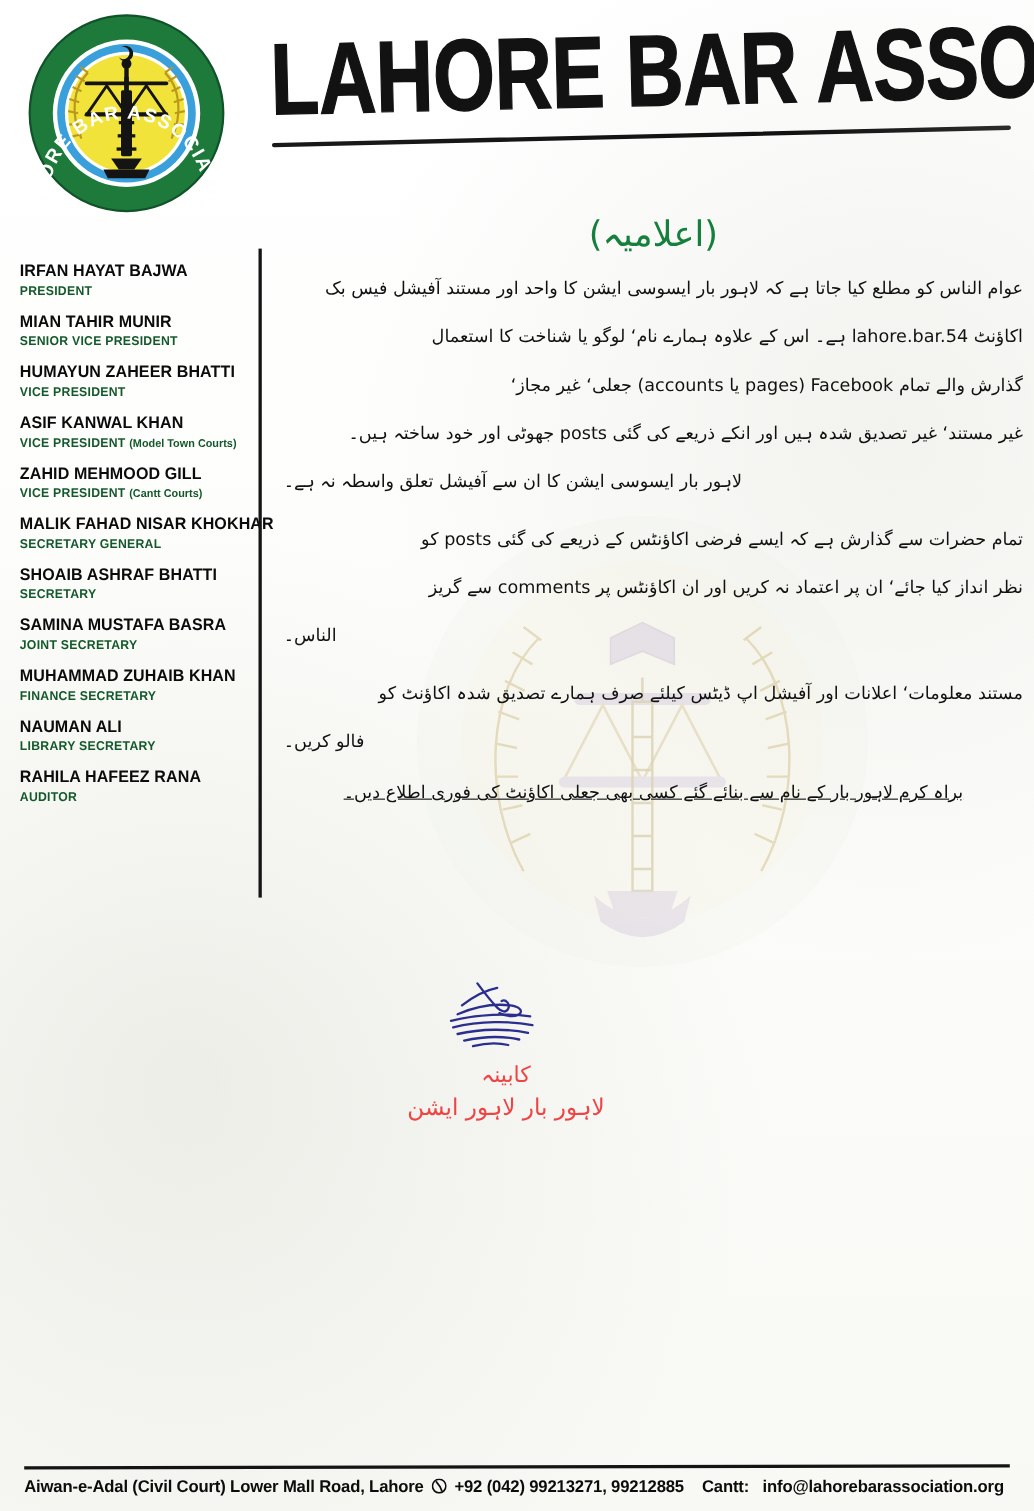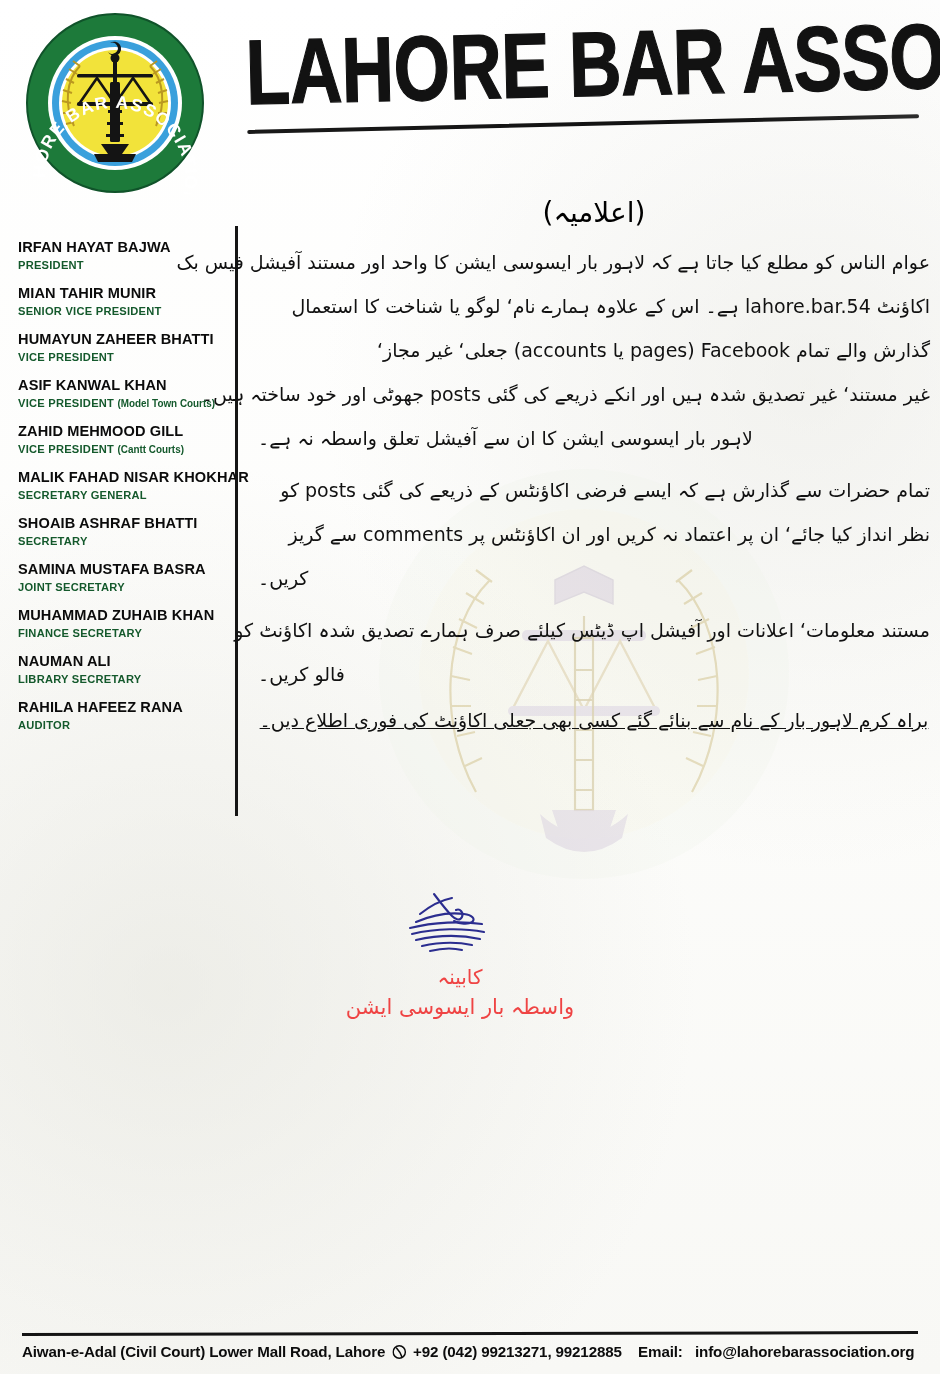--- a/index.html
+++ b/index.html
@@ -146,11 +146,11 @@
   }
   .notice-heading {
     font-family: "DejaVu Sans", sans-serif;
-    font-size: 28px;
+    font-size: 32px;
     line-height: 46px;
     font-weight: 400;
     text-align: center;
-    color: #000000;
+    color: #15803d;
     margin-bottom: 4px;
   }
   .u-line {

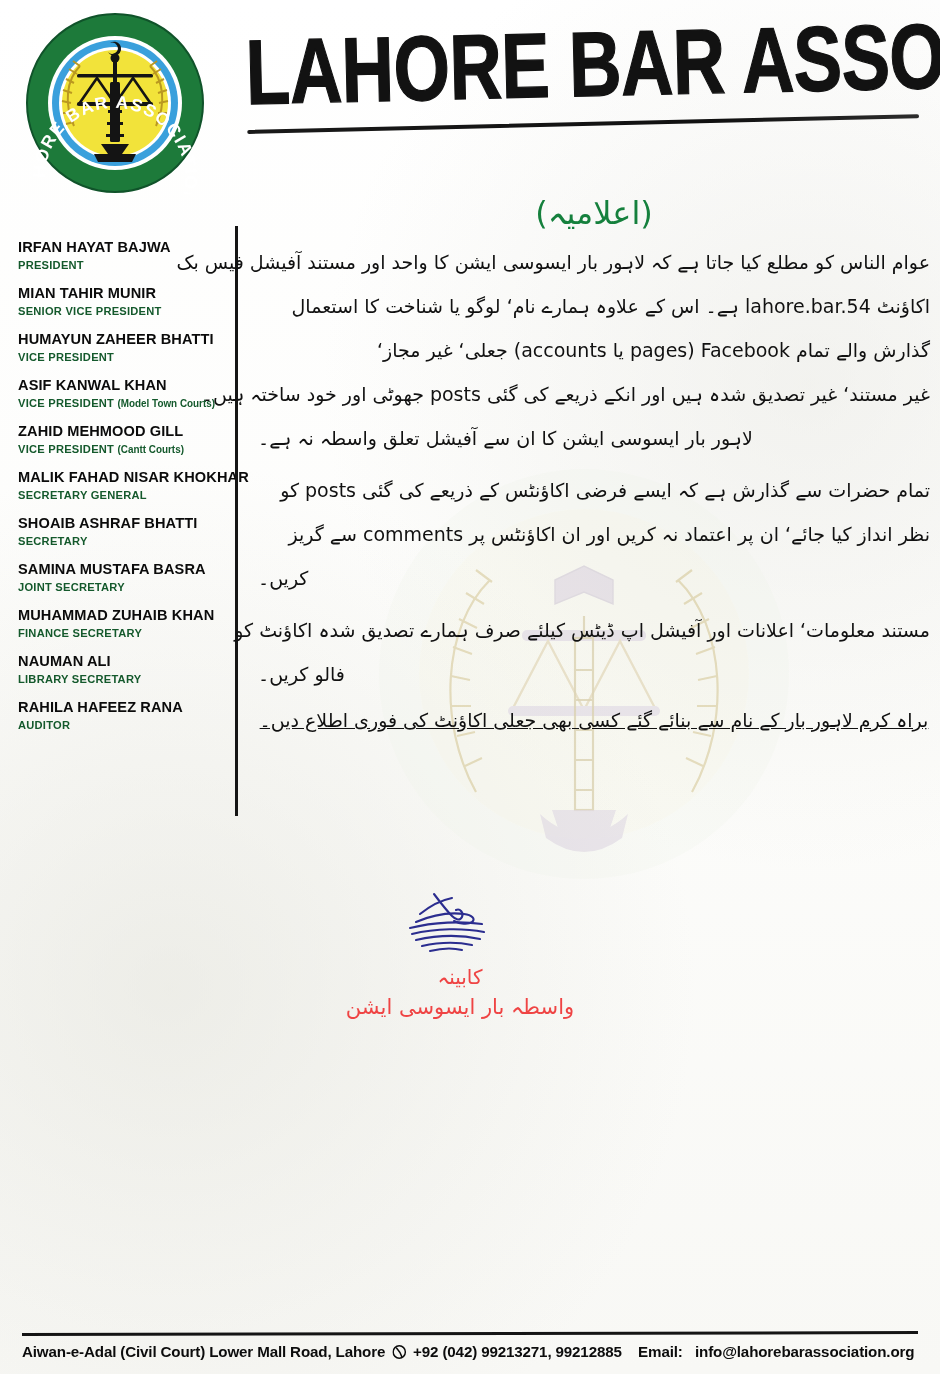--- a/index.html
+++ b/index.html
@@ -155,7 +155,7 @@
   }
   .u-line {
     font-family: "DejaVu Sans", sans-serif;
-    font-size: 19px;
+    font-size: 16px;
     line-height: 44px;
     font-weight: 400;
     color: #111;

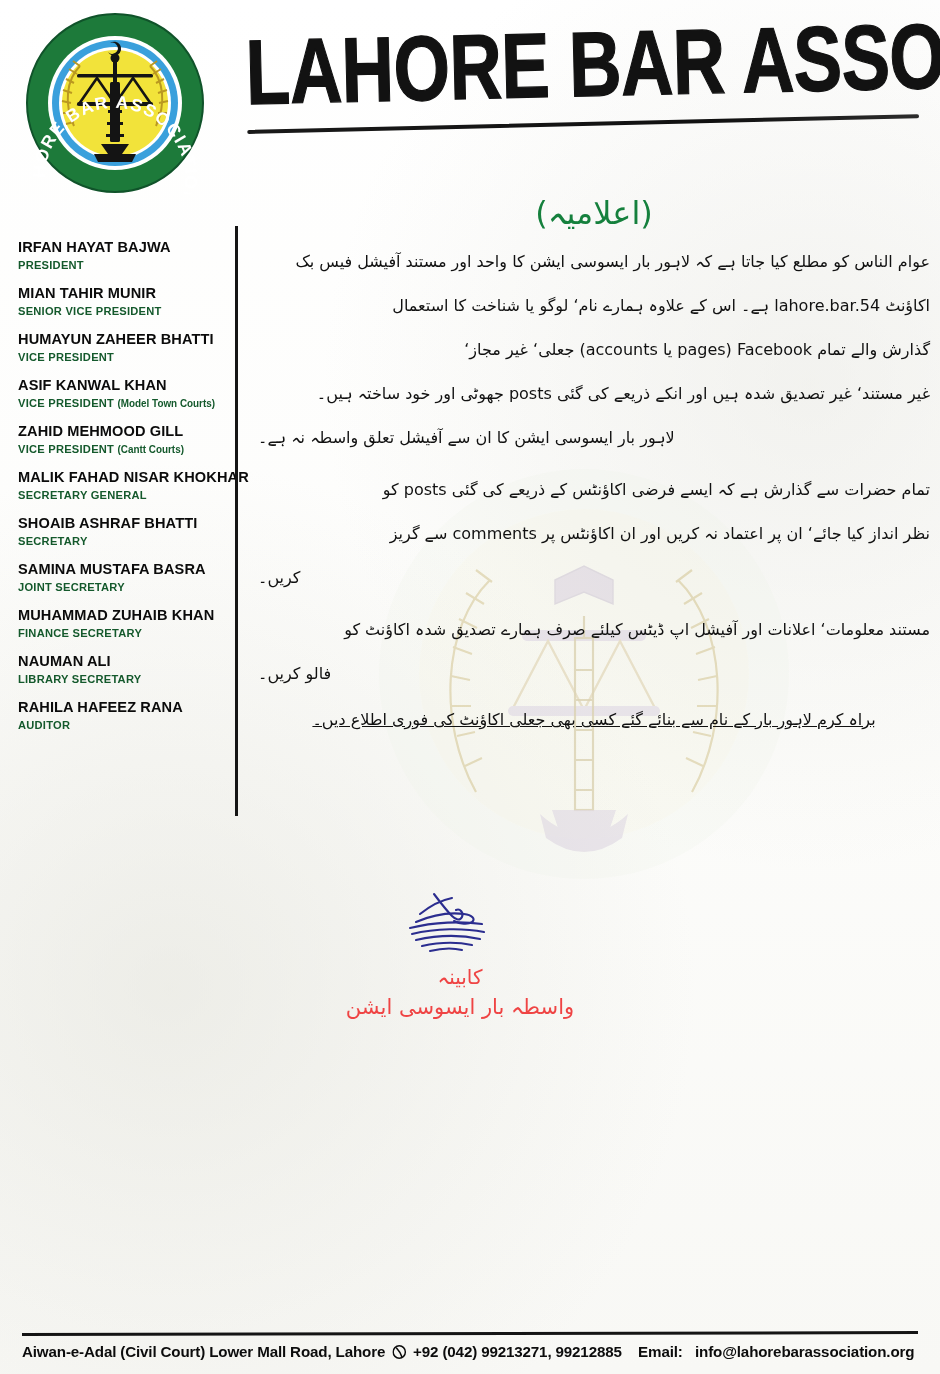--- a/index.html
+++ b/index.html
@@ -435,7 +435,7 @@
     <div class="u-block">
       <div class="u-line">تمام حضرات سے گذارش ہے کہ ایسے فرضی اکاؤنٹس کے ذریعے کی گئی posts کو</div>
       <div class="u-line">نظر انداز کیا جائے‘ ان پر اعتماد نہ کریں اور ان اکاؤنٹس پر comments سے گریز</div>
-      <div class="u-line left">کریں۔</div>
+      <div class="u-line left">الناس۔</div>
     </div>
 
     <div class="gap-sm"></div>

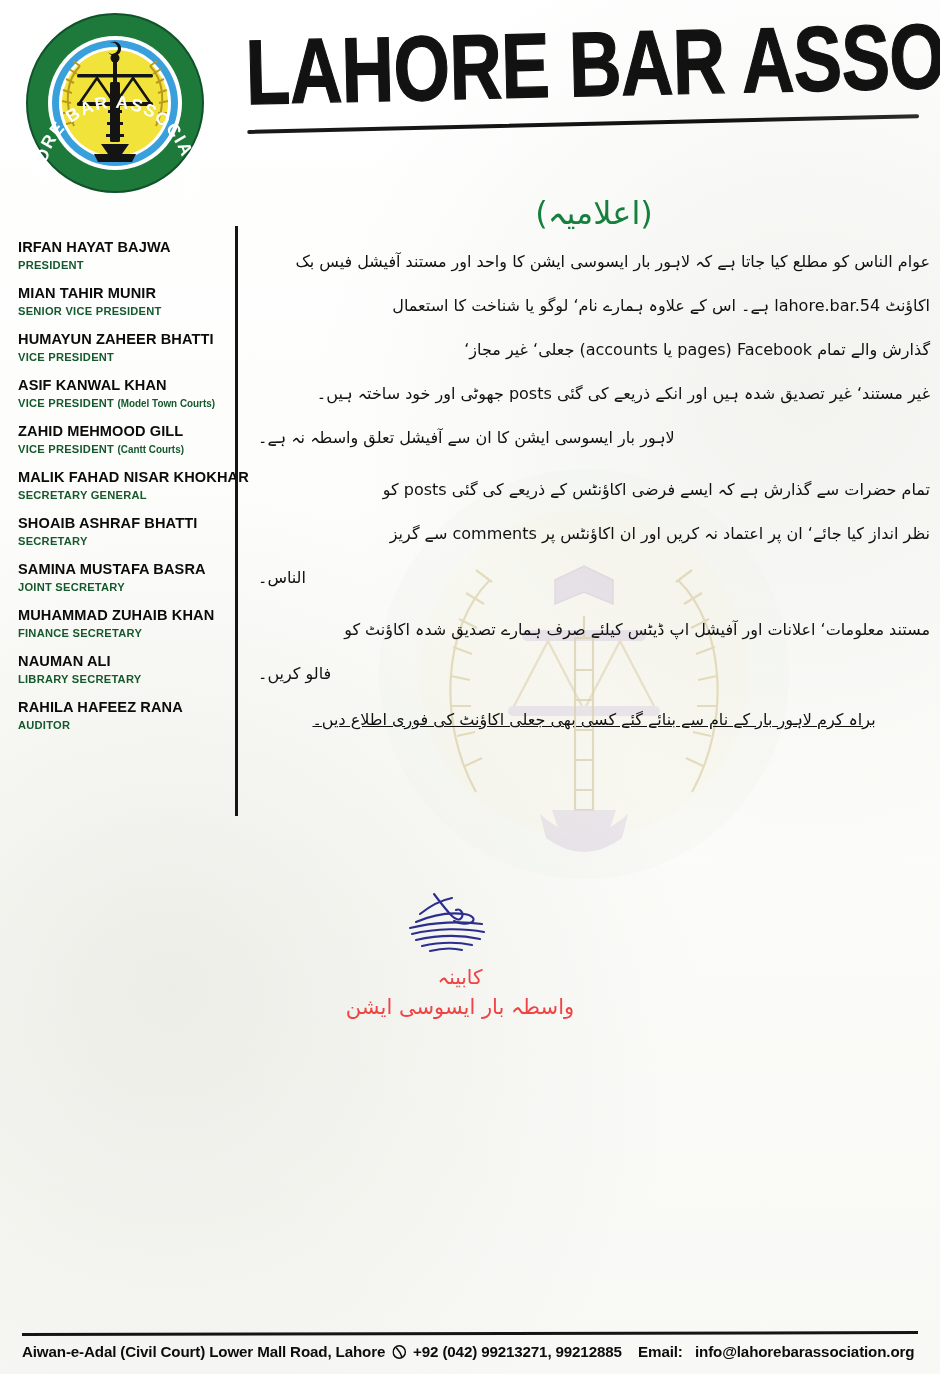--- a/index.html
+++ b/index.html
@@ -466,7 +466,7 @@
     </svg>
     <div class="sign-caption">
       <div>کابینہ</div>
-      <div class="cap2">واسطہ بار ایسوسی ایشن</div>
+      <div class="cap2">لاہور بار لاہور ایشن</div>
     </div>
   </div>
 

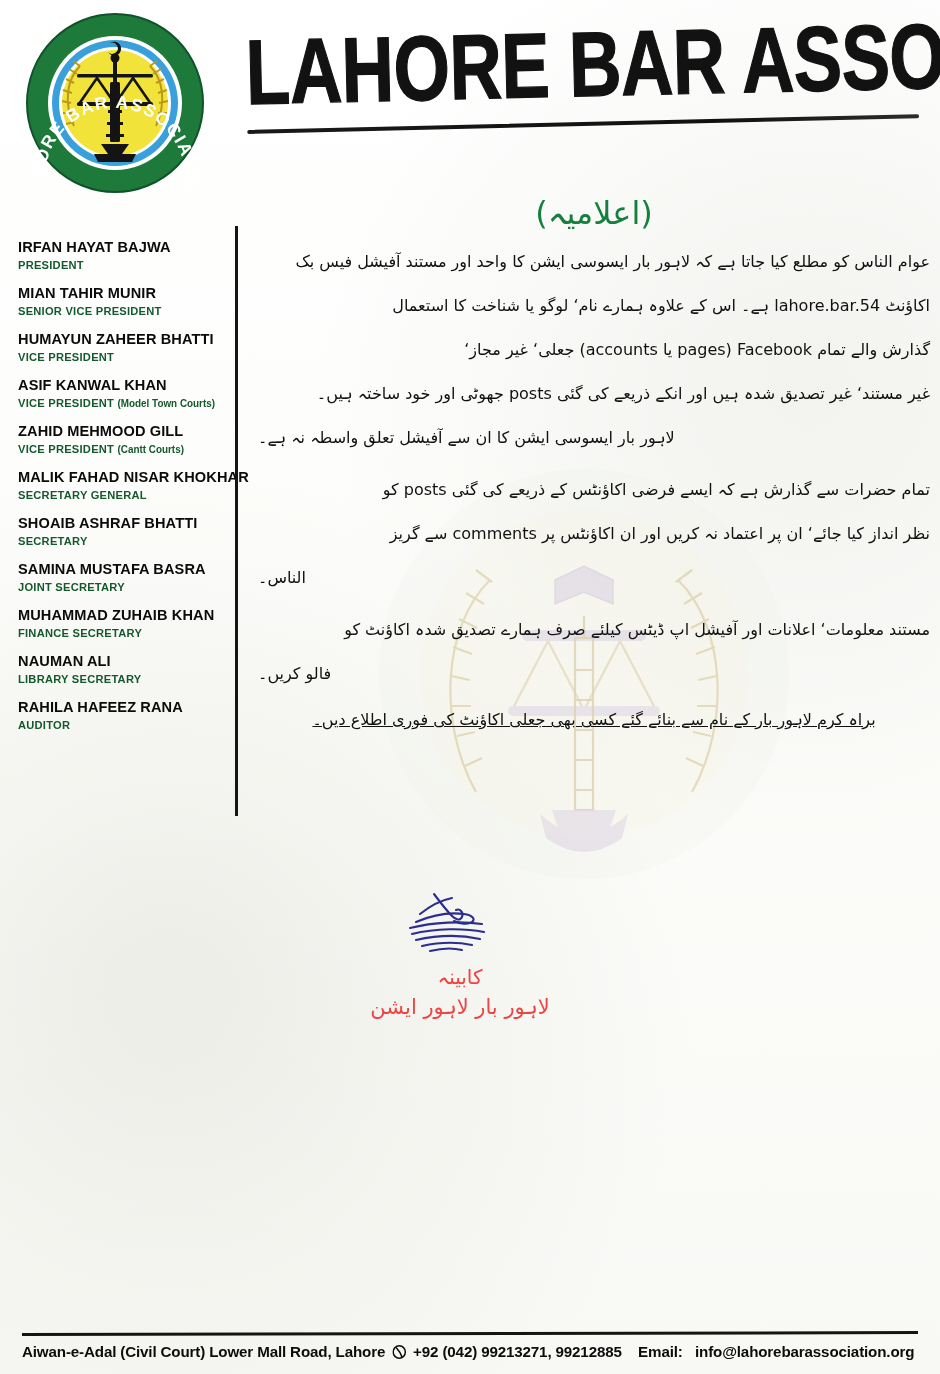--- a/index.html
+++ b/index.html
@@ -482,7 +482,7 @@
       </span>
       <span>+92 (042) 99213271, 99212885</span>
       <span>&nbsp;&nbsp;</span>
-      <span>Email:</span>
+      <span>Cantt:</span>
       <span>&nbsp;</span>
       <span>info@lahorebarassociation.org</span>
     </div>

